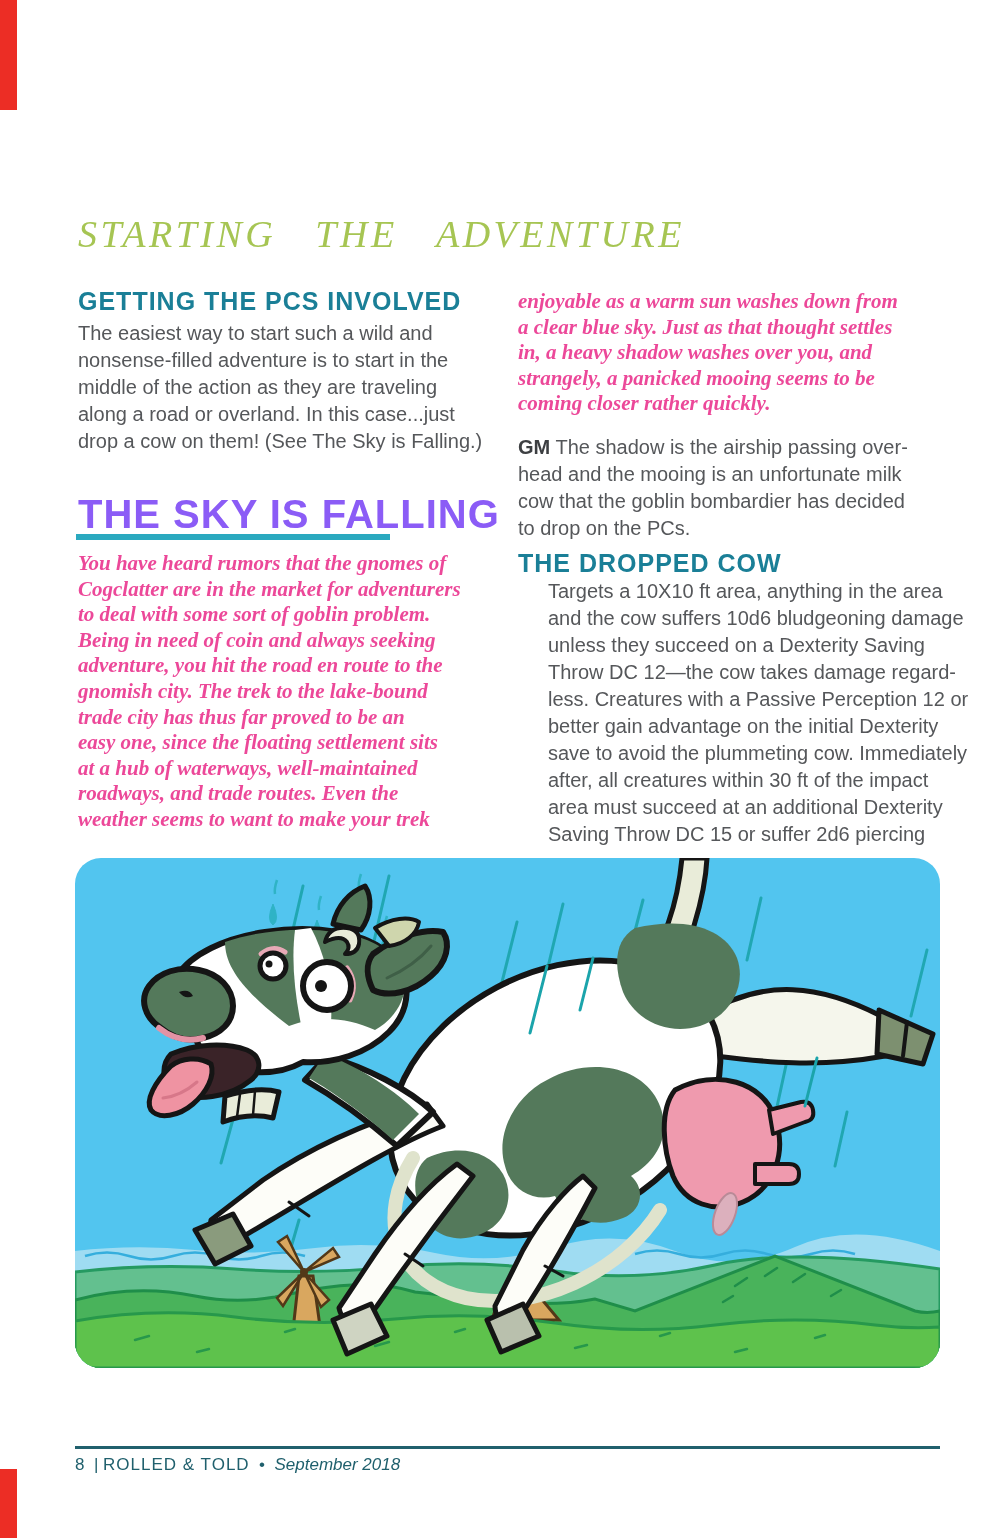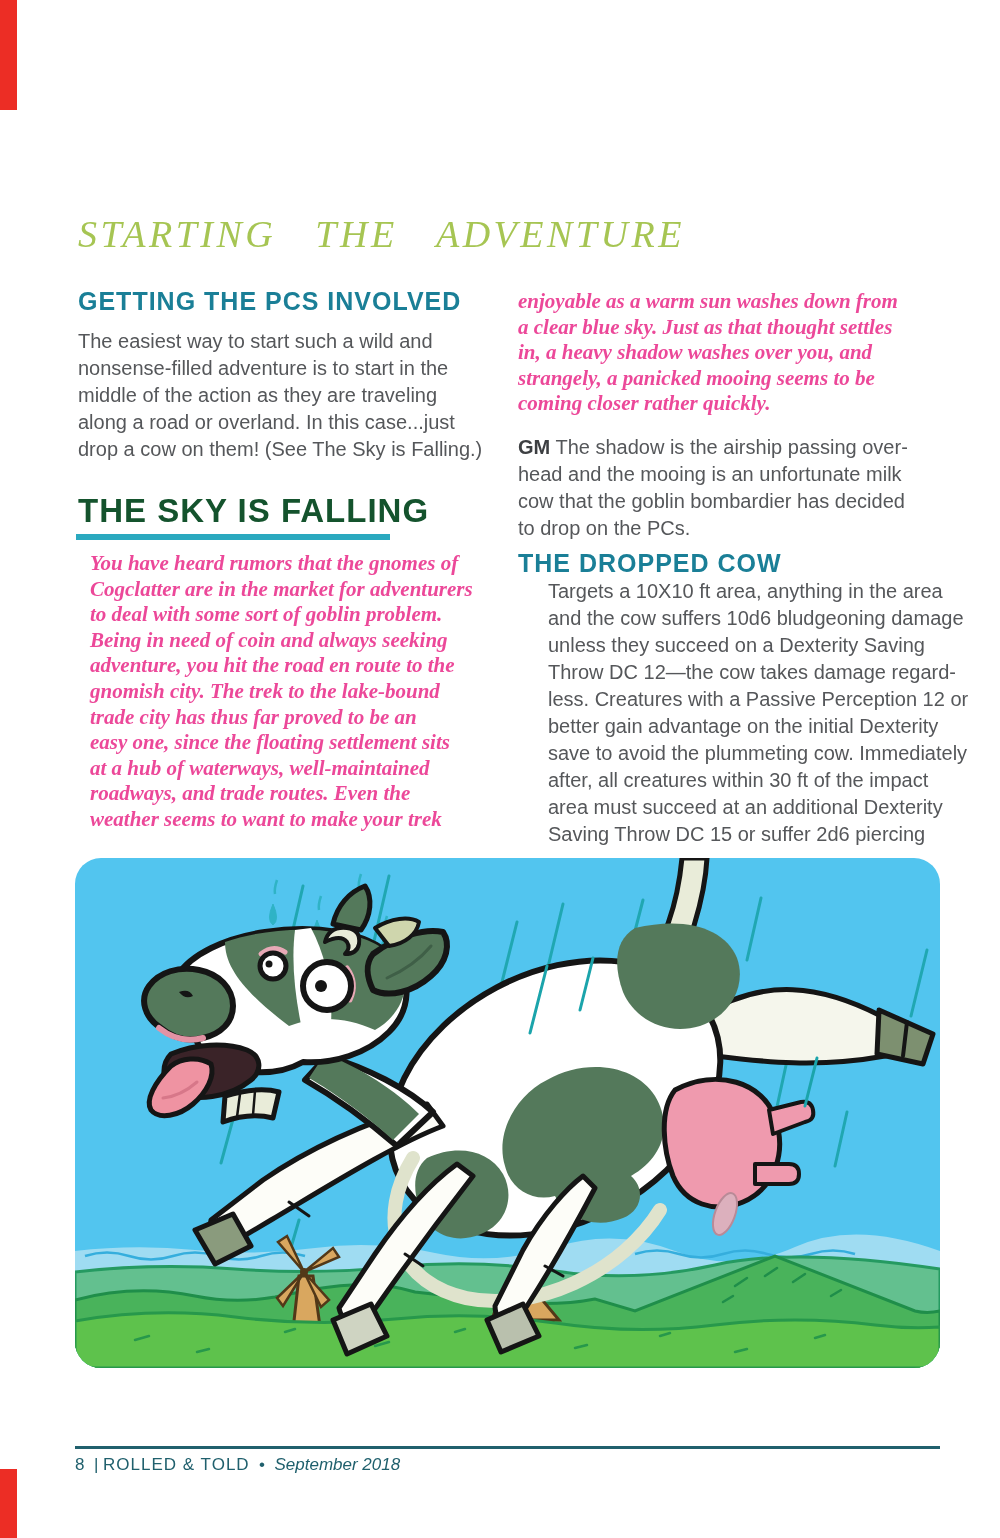--- a/index.html
+++ b/index.html
@@ -45,7 +45,7 @@
 
   <div class="col" style="left:78px;top:287px;width:420px;">
     <div class="small-heading">GETTING THE PCS INVOLVED</div>
-    <div class="body-text" style="margin-top:12px;">The easiest way to start such a wild and
+    <div class="body-text" style="margin-top:4px;">The easiest way to start such a wild and
 nonsense-filled adventure is to start in the
 middle of the action as they are traveling
 along a road or overland. In this case...just

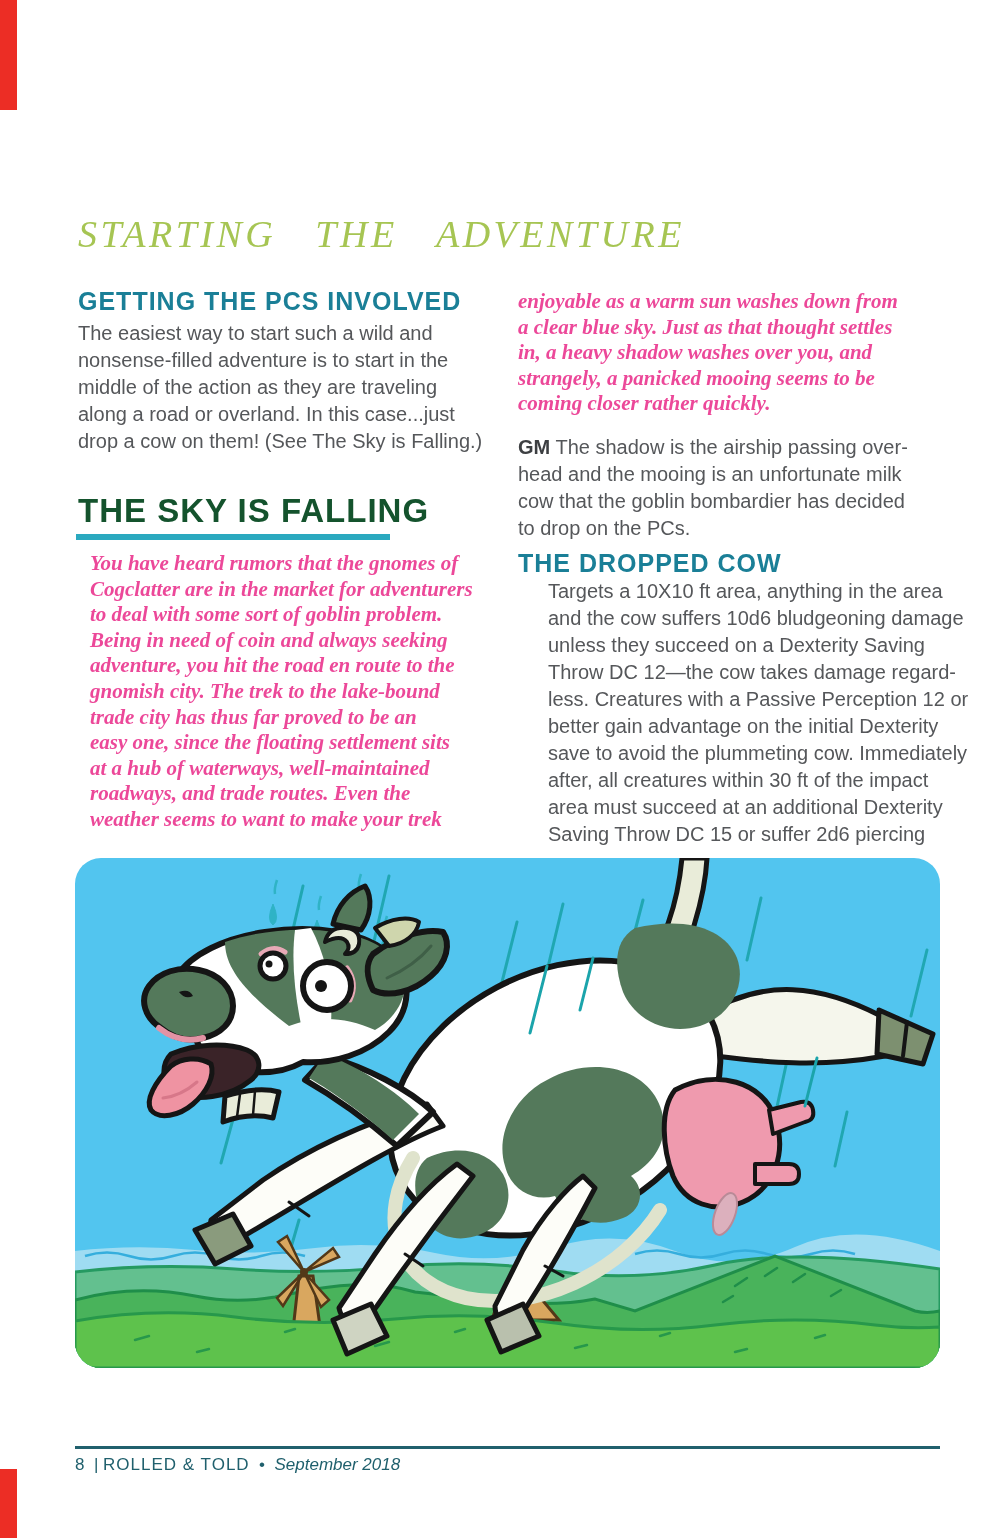--- a/index.html
+++ b/index.html
@@ -20,7 +20,7 @@
   .read-aloud{font-family:"Liberation Serif",serif;font-style:italic;font-weight:bold;
     font-size:21px;line-height:25.6px;color:#ec4899;white-space:pre;}
   .big-heading{font-family:"Liberation Sans",sans-serif;font-weight:bold;
-    font-size:33px;letter-spacing:1px;color:#14532d;white-space:pre;}
+    font-size:40px;letter-spacing:1px;color:#8b5cf6;white-space:pre;}
   .heading-rule{position:absolute;left:76px;top:534px;width:314px;height:6px;background:#2aa9bf;}
   .gm-label{font-weight:bold;color:#3d3f42;}
 

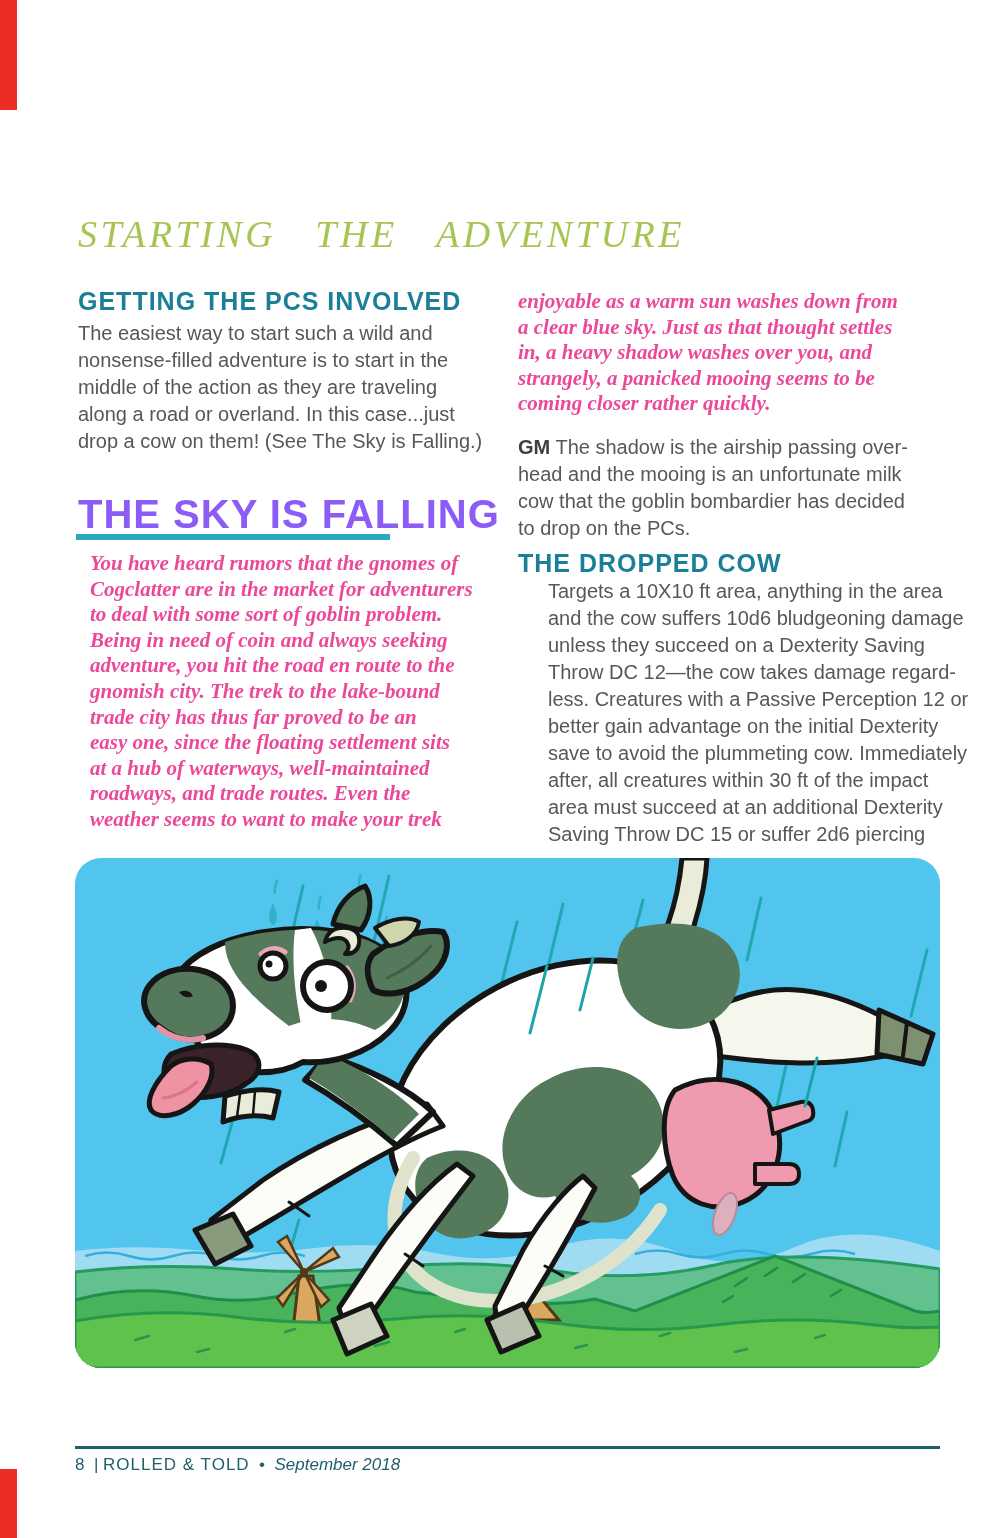--- a/index.html
+++ b/index.html
@@ -55,7 +55,7 @@
   <div class="col big-heading" style="left:78px;top:492px;">THE SKY IS FALLING</div>
   <div class="heading-rule"></div>
 
-  <div class="col read-aloud" style="left:90px;top:551px;width:420px;">You have heard rumors that the gnomes of
+  <div class="col read-aloud" style="left:78px;top:551px;width:420px;">You have heard rumors that the gnomes of
 Cogclatter are in the market for adventurers
 to deal with some sort of goblin problem.
 Being in need of coin and always seeking

